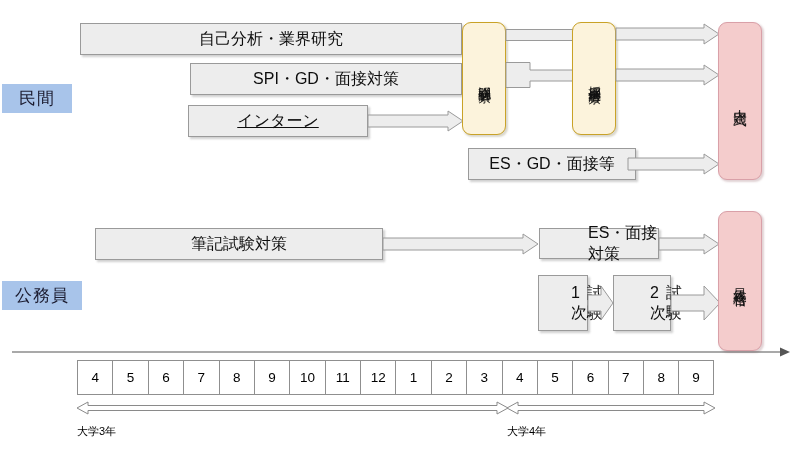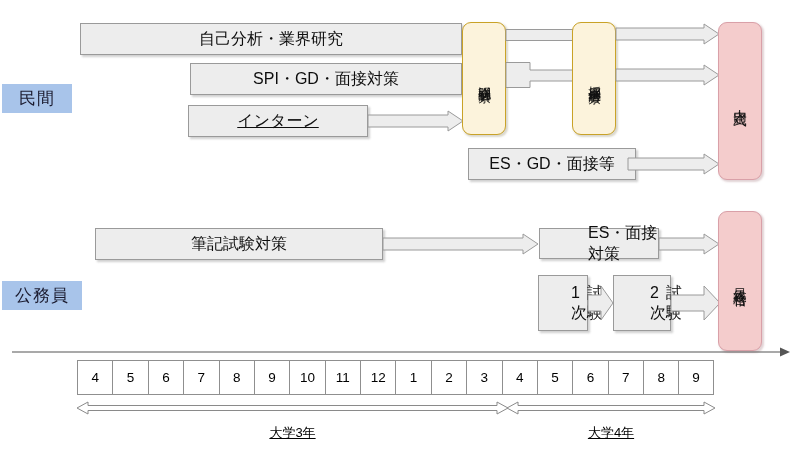--- a/index.html
+++ b/index.html
@@ -62,7 +62,7 @@
 
   
   .yearcap{
-    position:absolute;text-align:center;font-size:13px;color:#000;text-decoration:underline;
+    position:absolute;font-size:11px;color:#000;
   }
 </style>
 </head>

